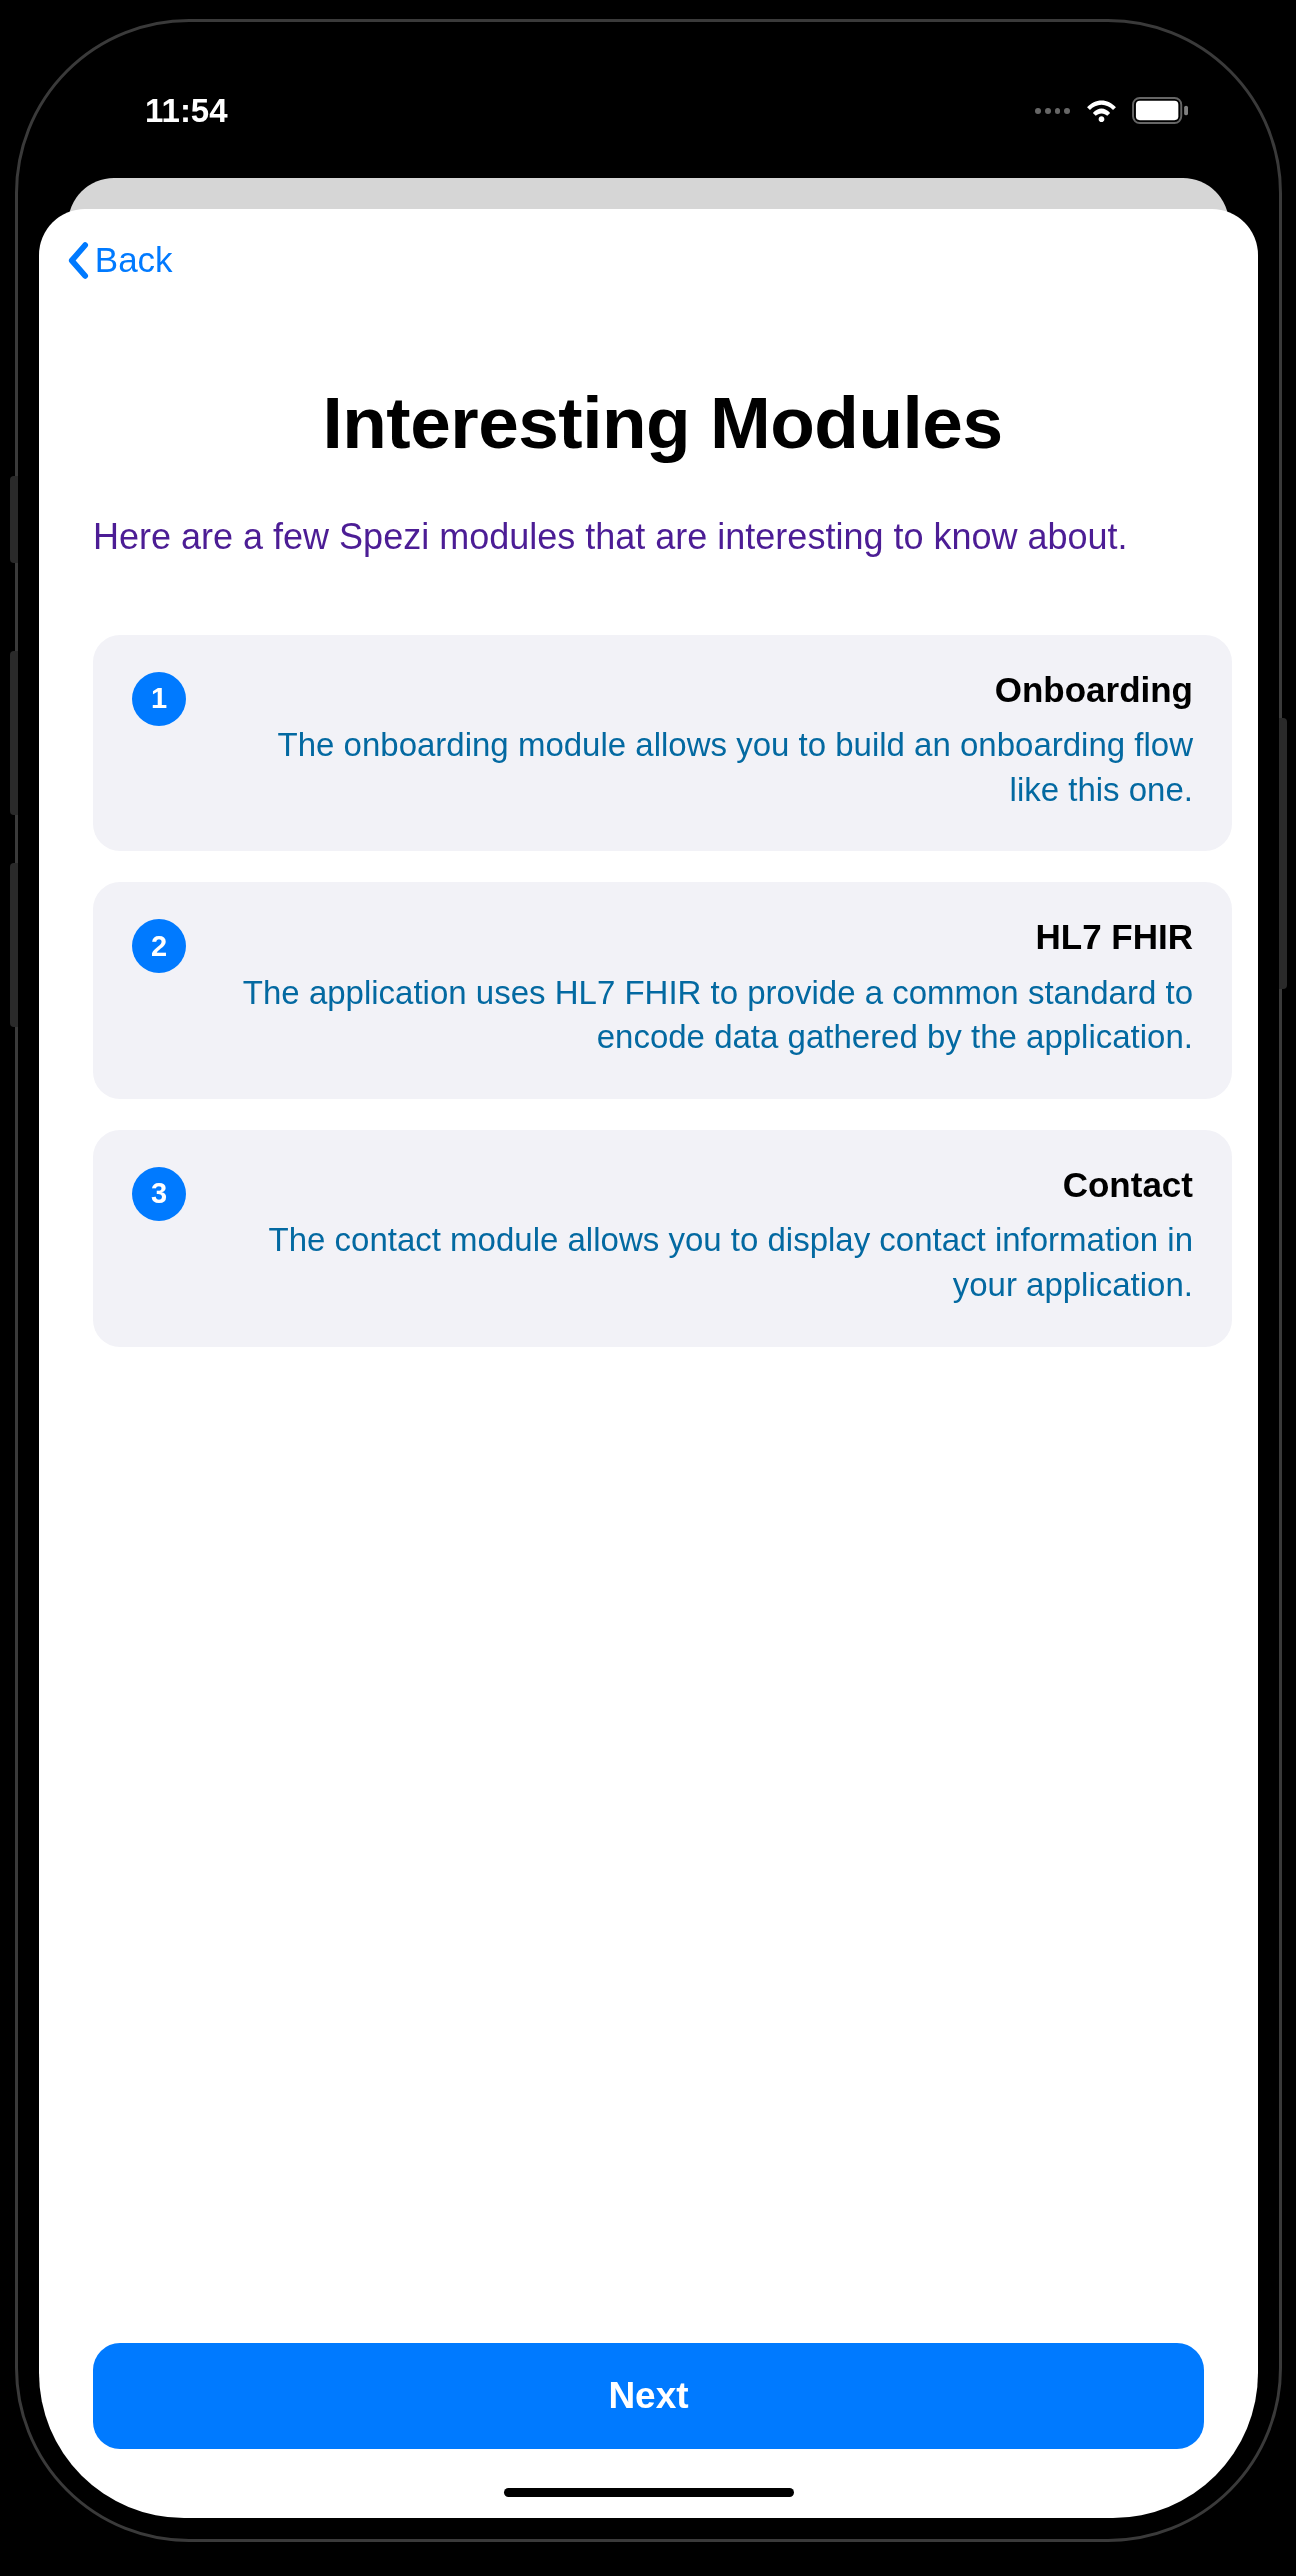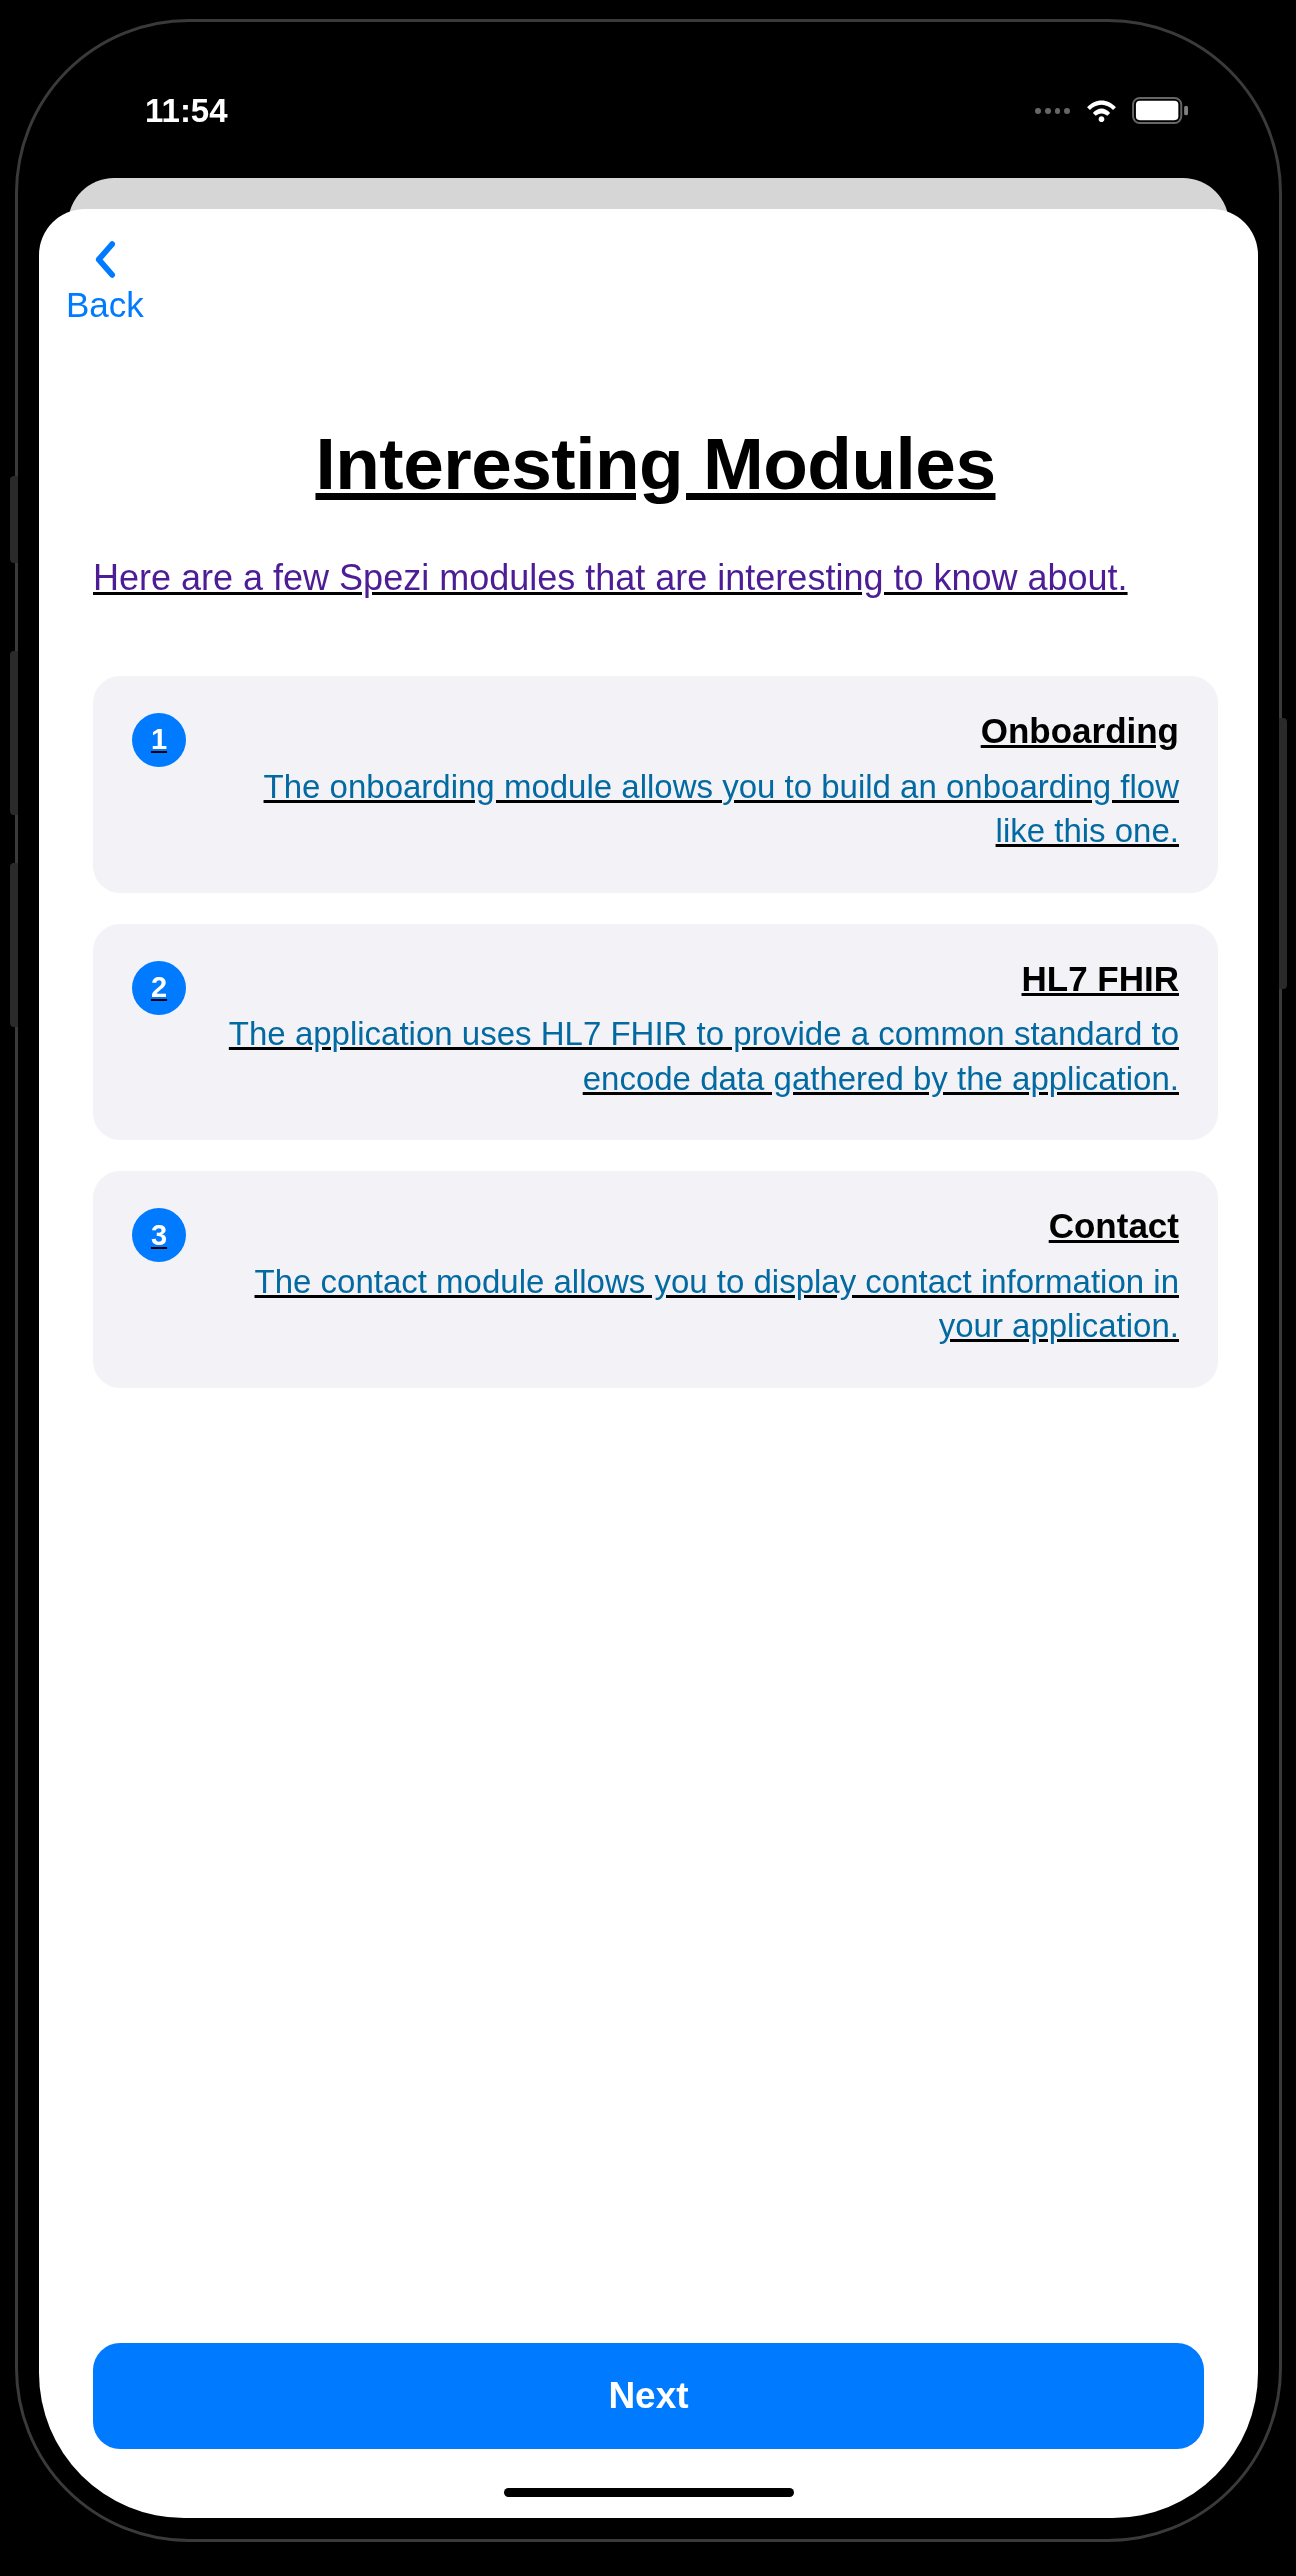--- a/index.html
+++ b/index.html
@@ -81,7 +81,7 @@
       color: #007aff;
       font-size: 35px;
       font-weight: 400;
-      background: none; border: 0; cursor: pointer; flex-direction: column;
+      background: none; border: 0; cursor: pointer;
     }
     .chevron-left-icon svg { display: block; }
 

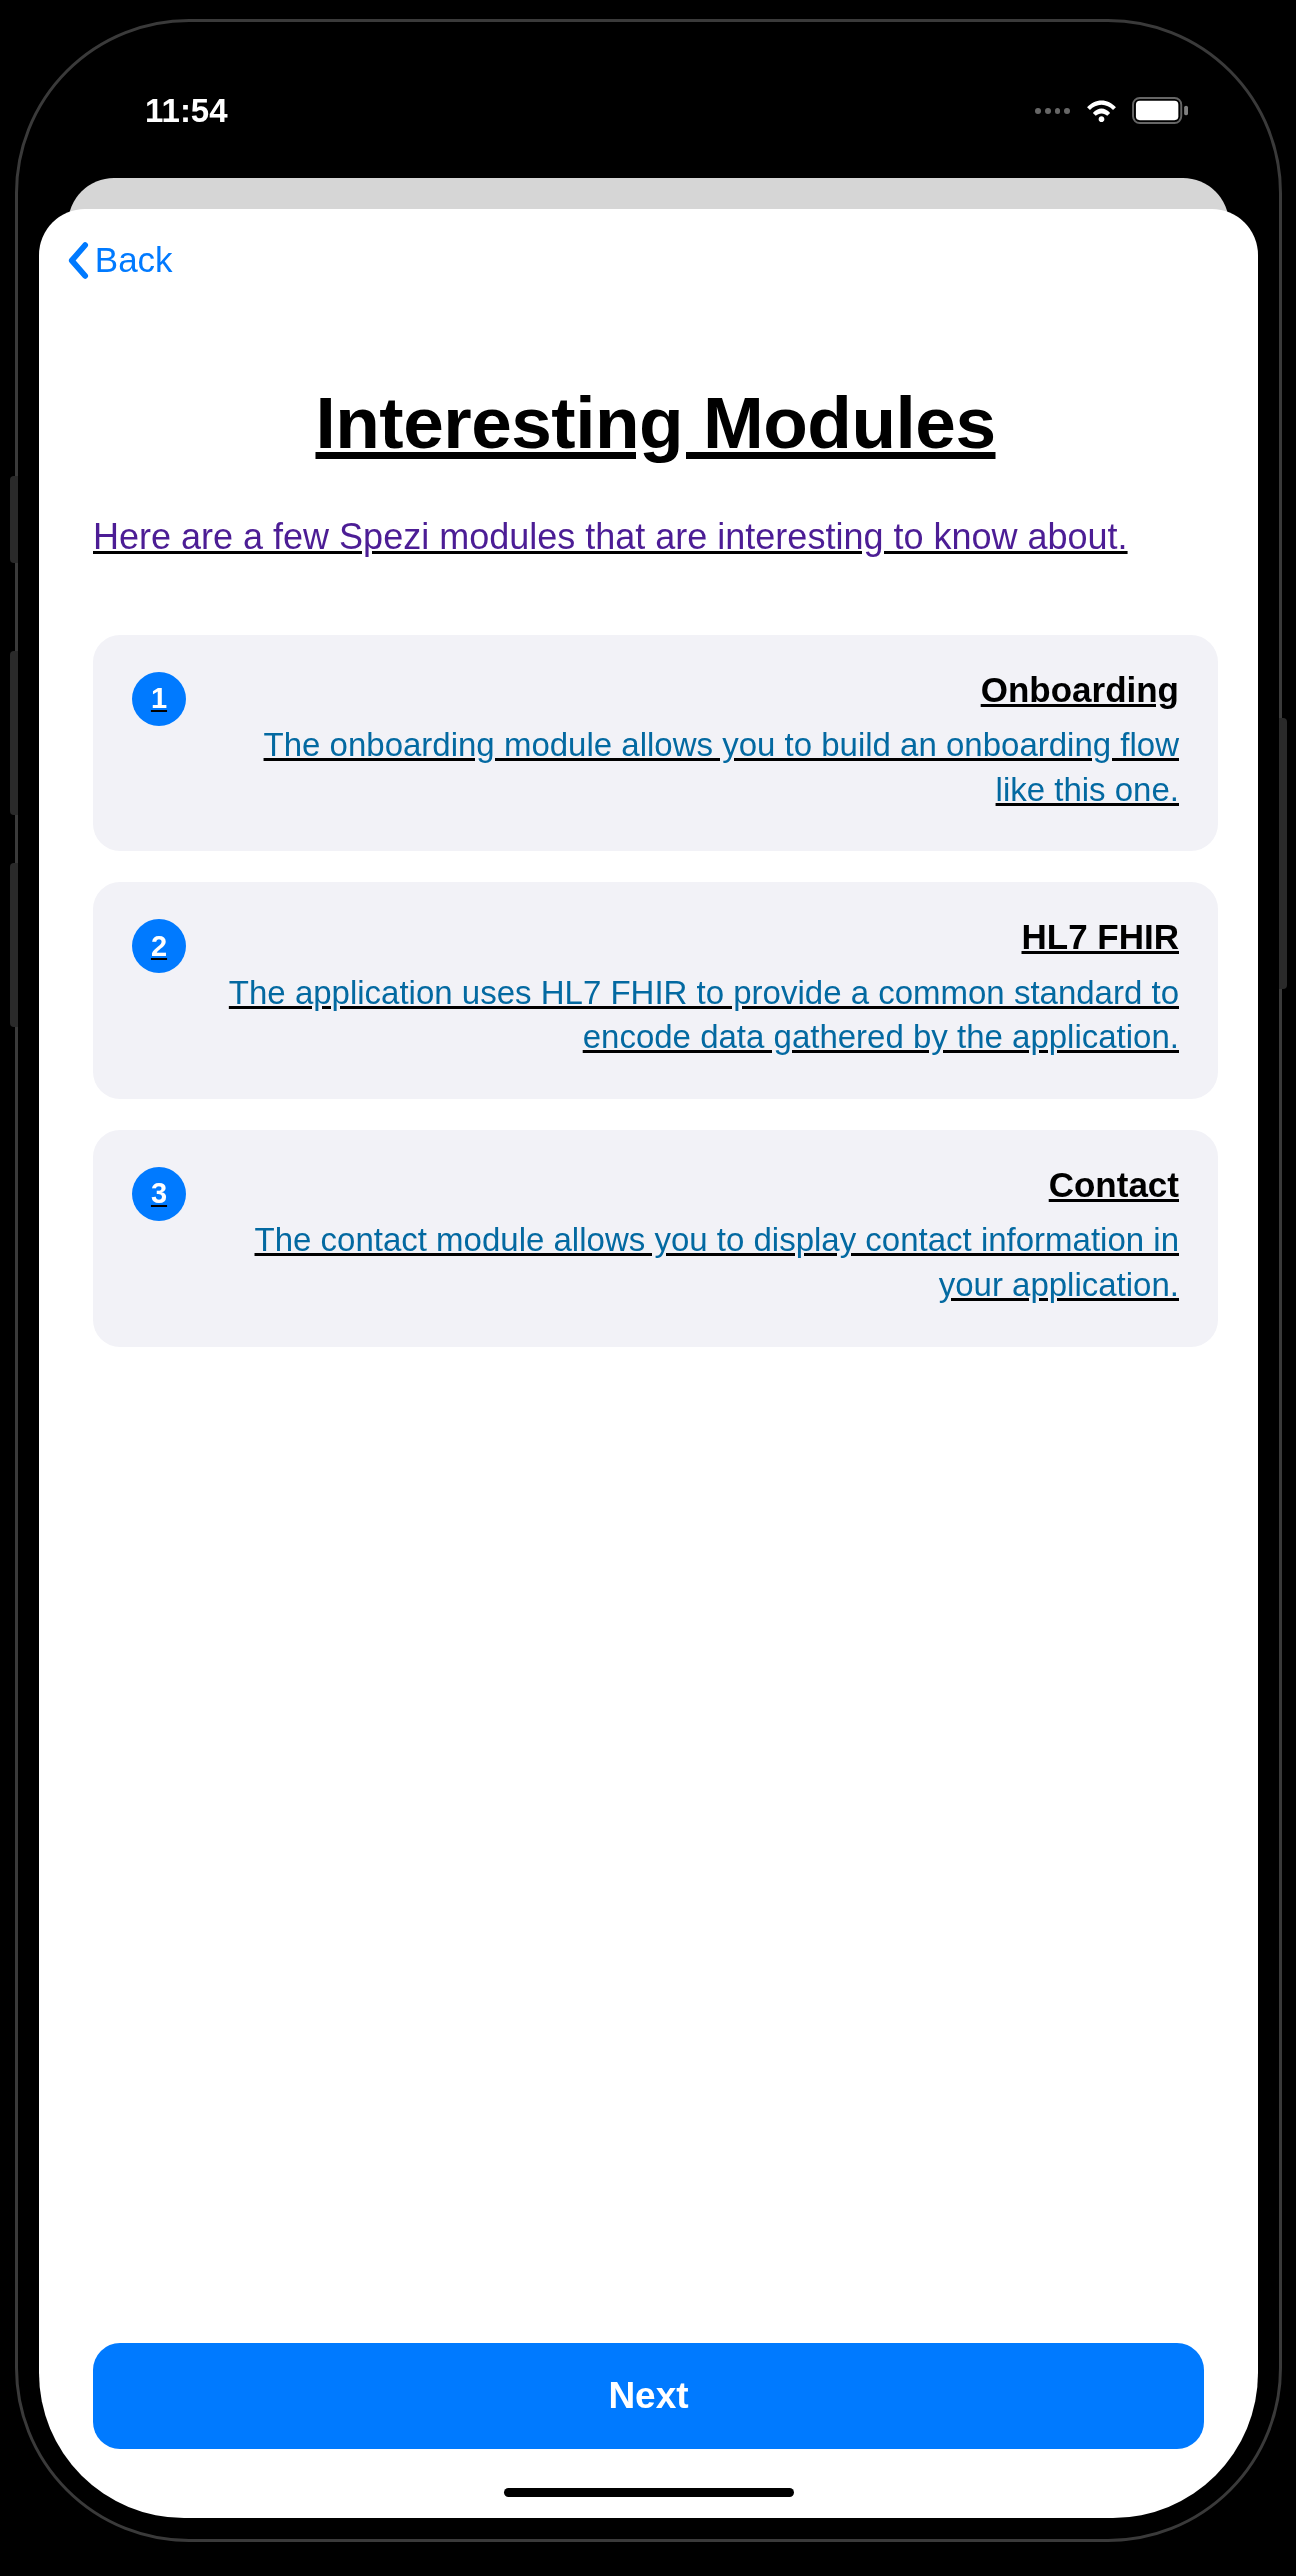--- a/index.html
+++ b/index.html
@@ -87,10 +87,9 @@
 
     .content {
       flex: 1;
-      padding: 97px 40px 0 54px;
+      padding: 97px 26px 0 54px;
       display: flex;
       flex-direction: column;
-      text-decoration: underline;
     }
     .page-title {
       font-size: 73px;

